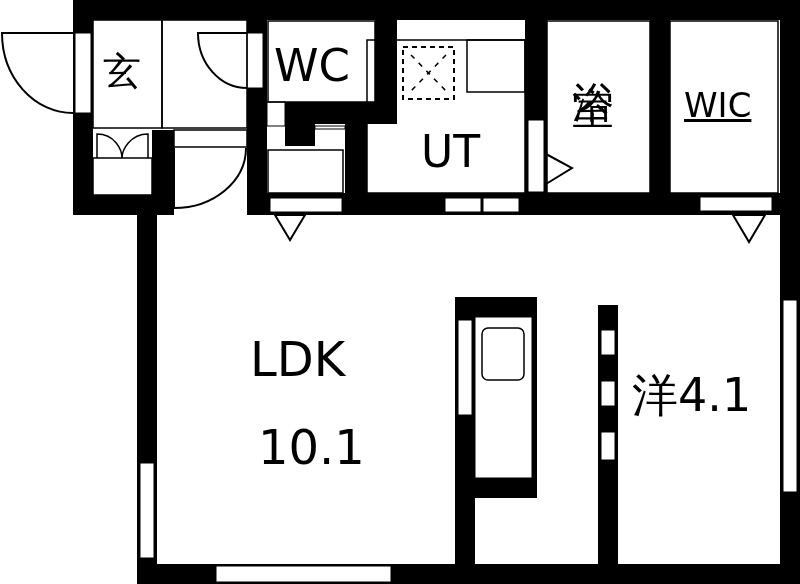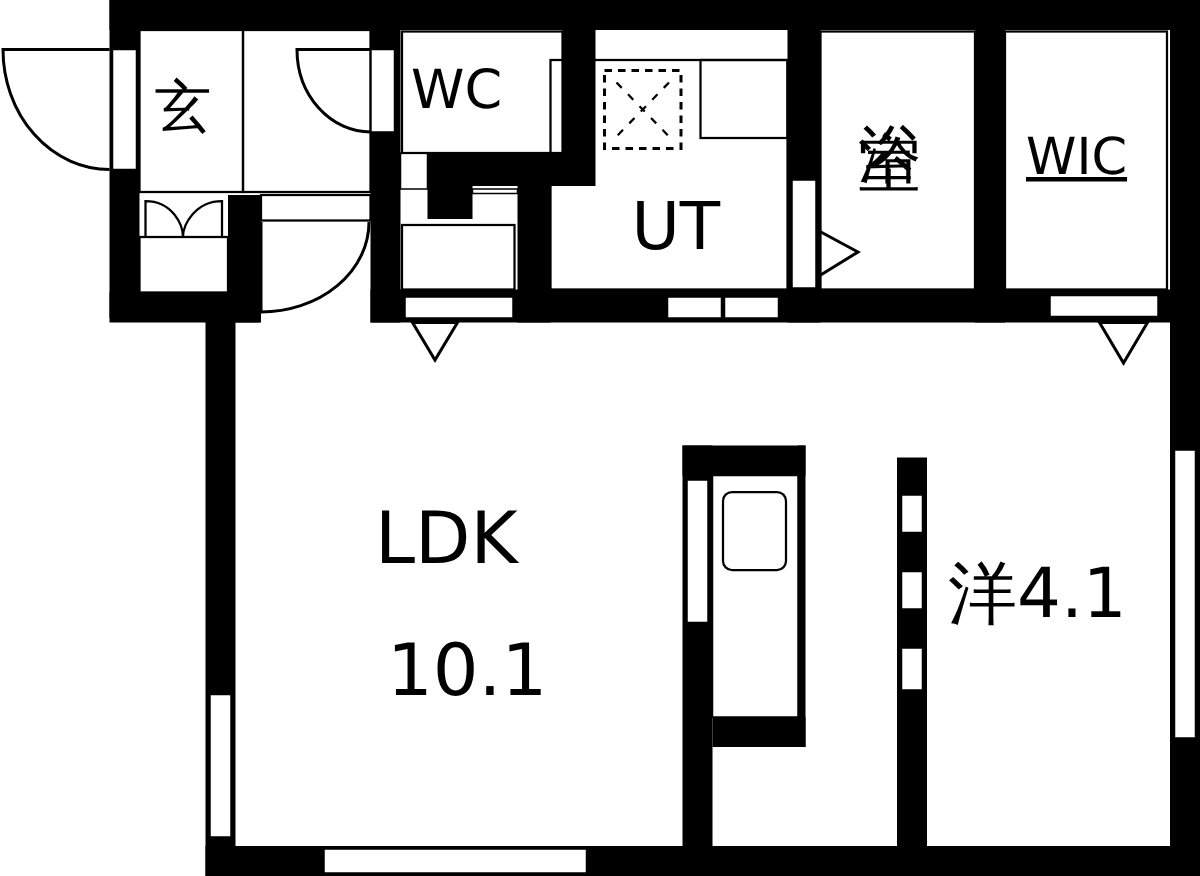--- a/index.html
+++ b/index.html
@@ -112,7 +112,7 @@
 </svg>
 
 <div class="lbl" style="left:103px; top:52px; font-size:38px;">玄</div>
-<div class="lbl" style="left:274px; top:43px; font-size:36px;">WC</div>
+<div class="lbl" style="left:274px; top:43px; font-size:45px;">WC</div>
 <div class="lbl" style="left:421px; top:130px; font-size:44px;">UT</div>
 <div class="lbl lbl-v" style="left:572px; top:48px; font-size:42px;">浴室</div>
 <div class="lbl" style="left:684px; top:88px; font-size:34px;text-decoration:underline;">WIC</div>

